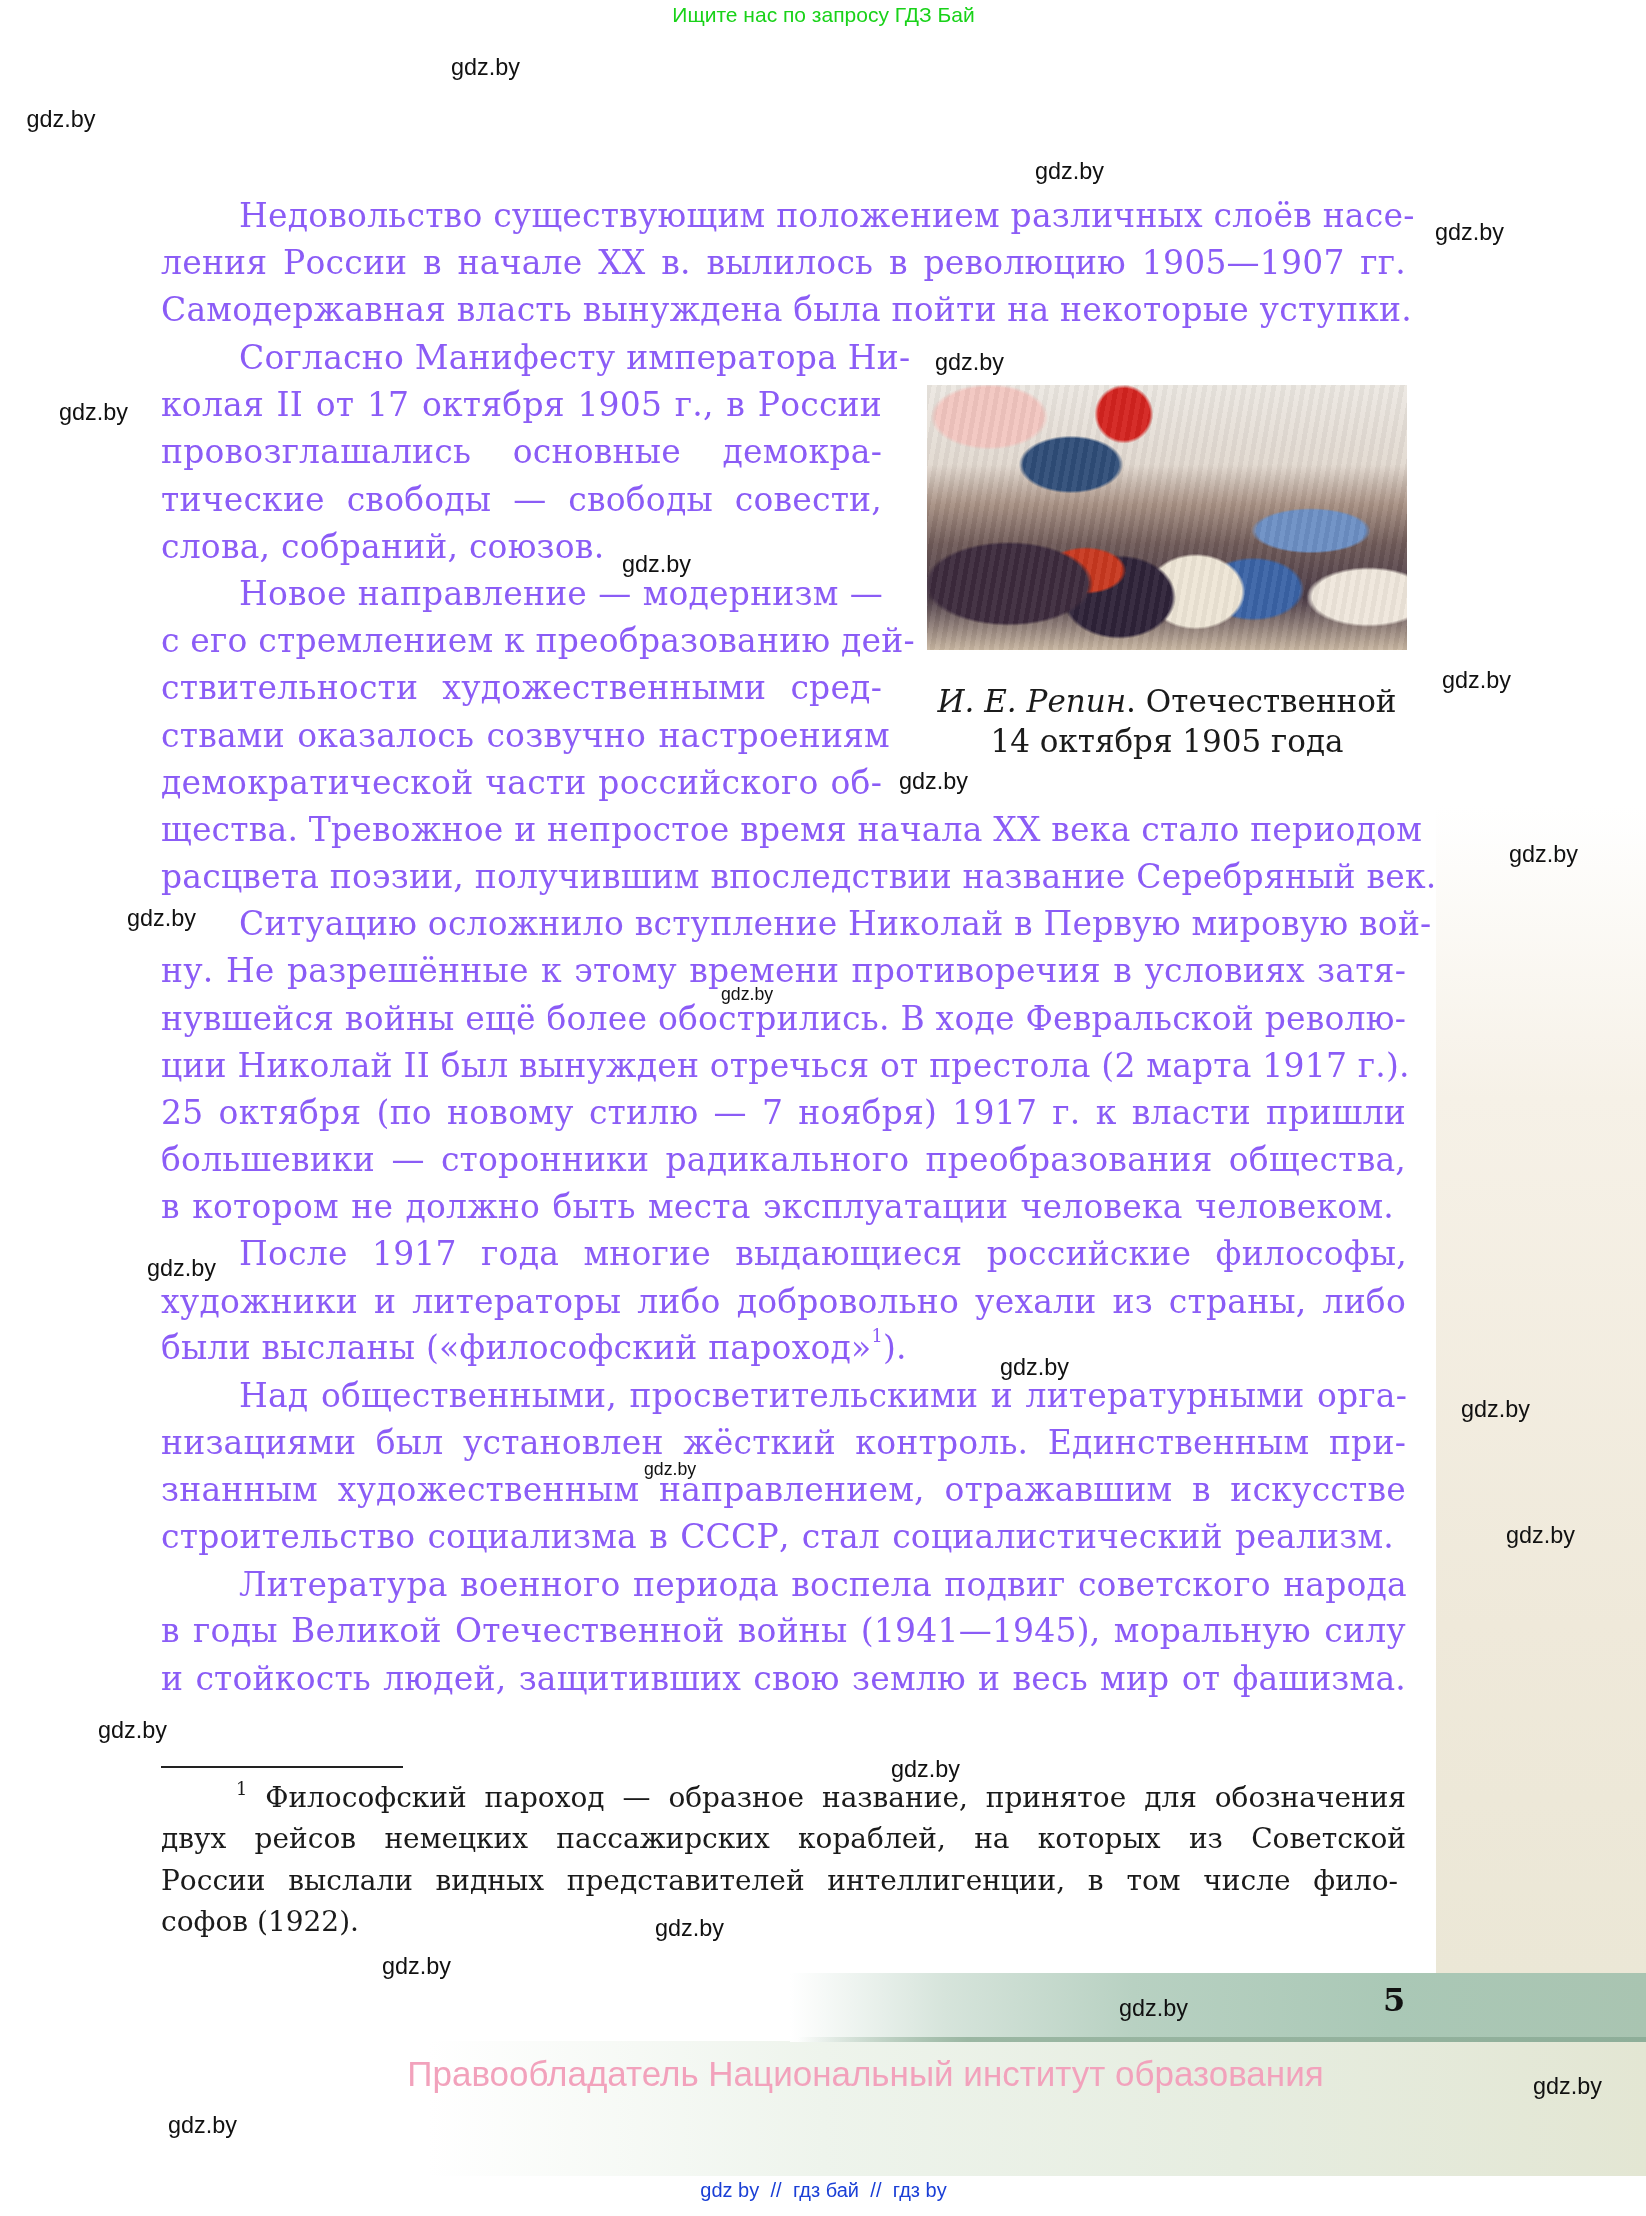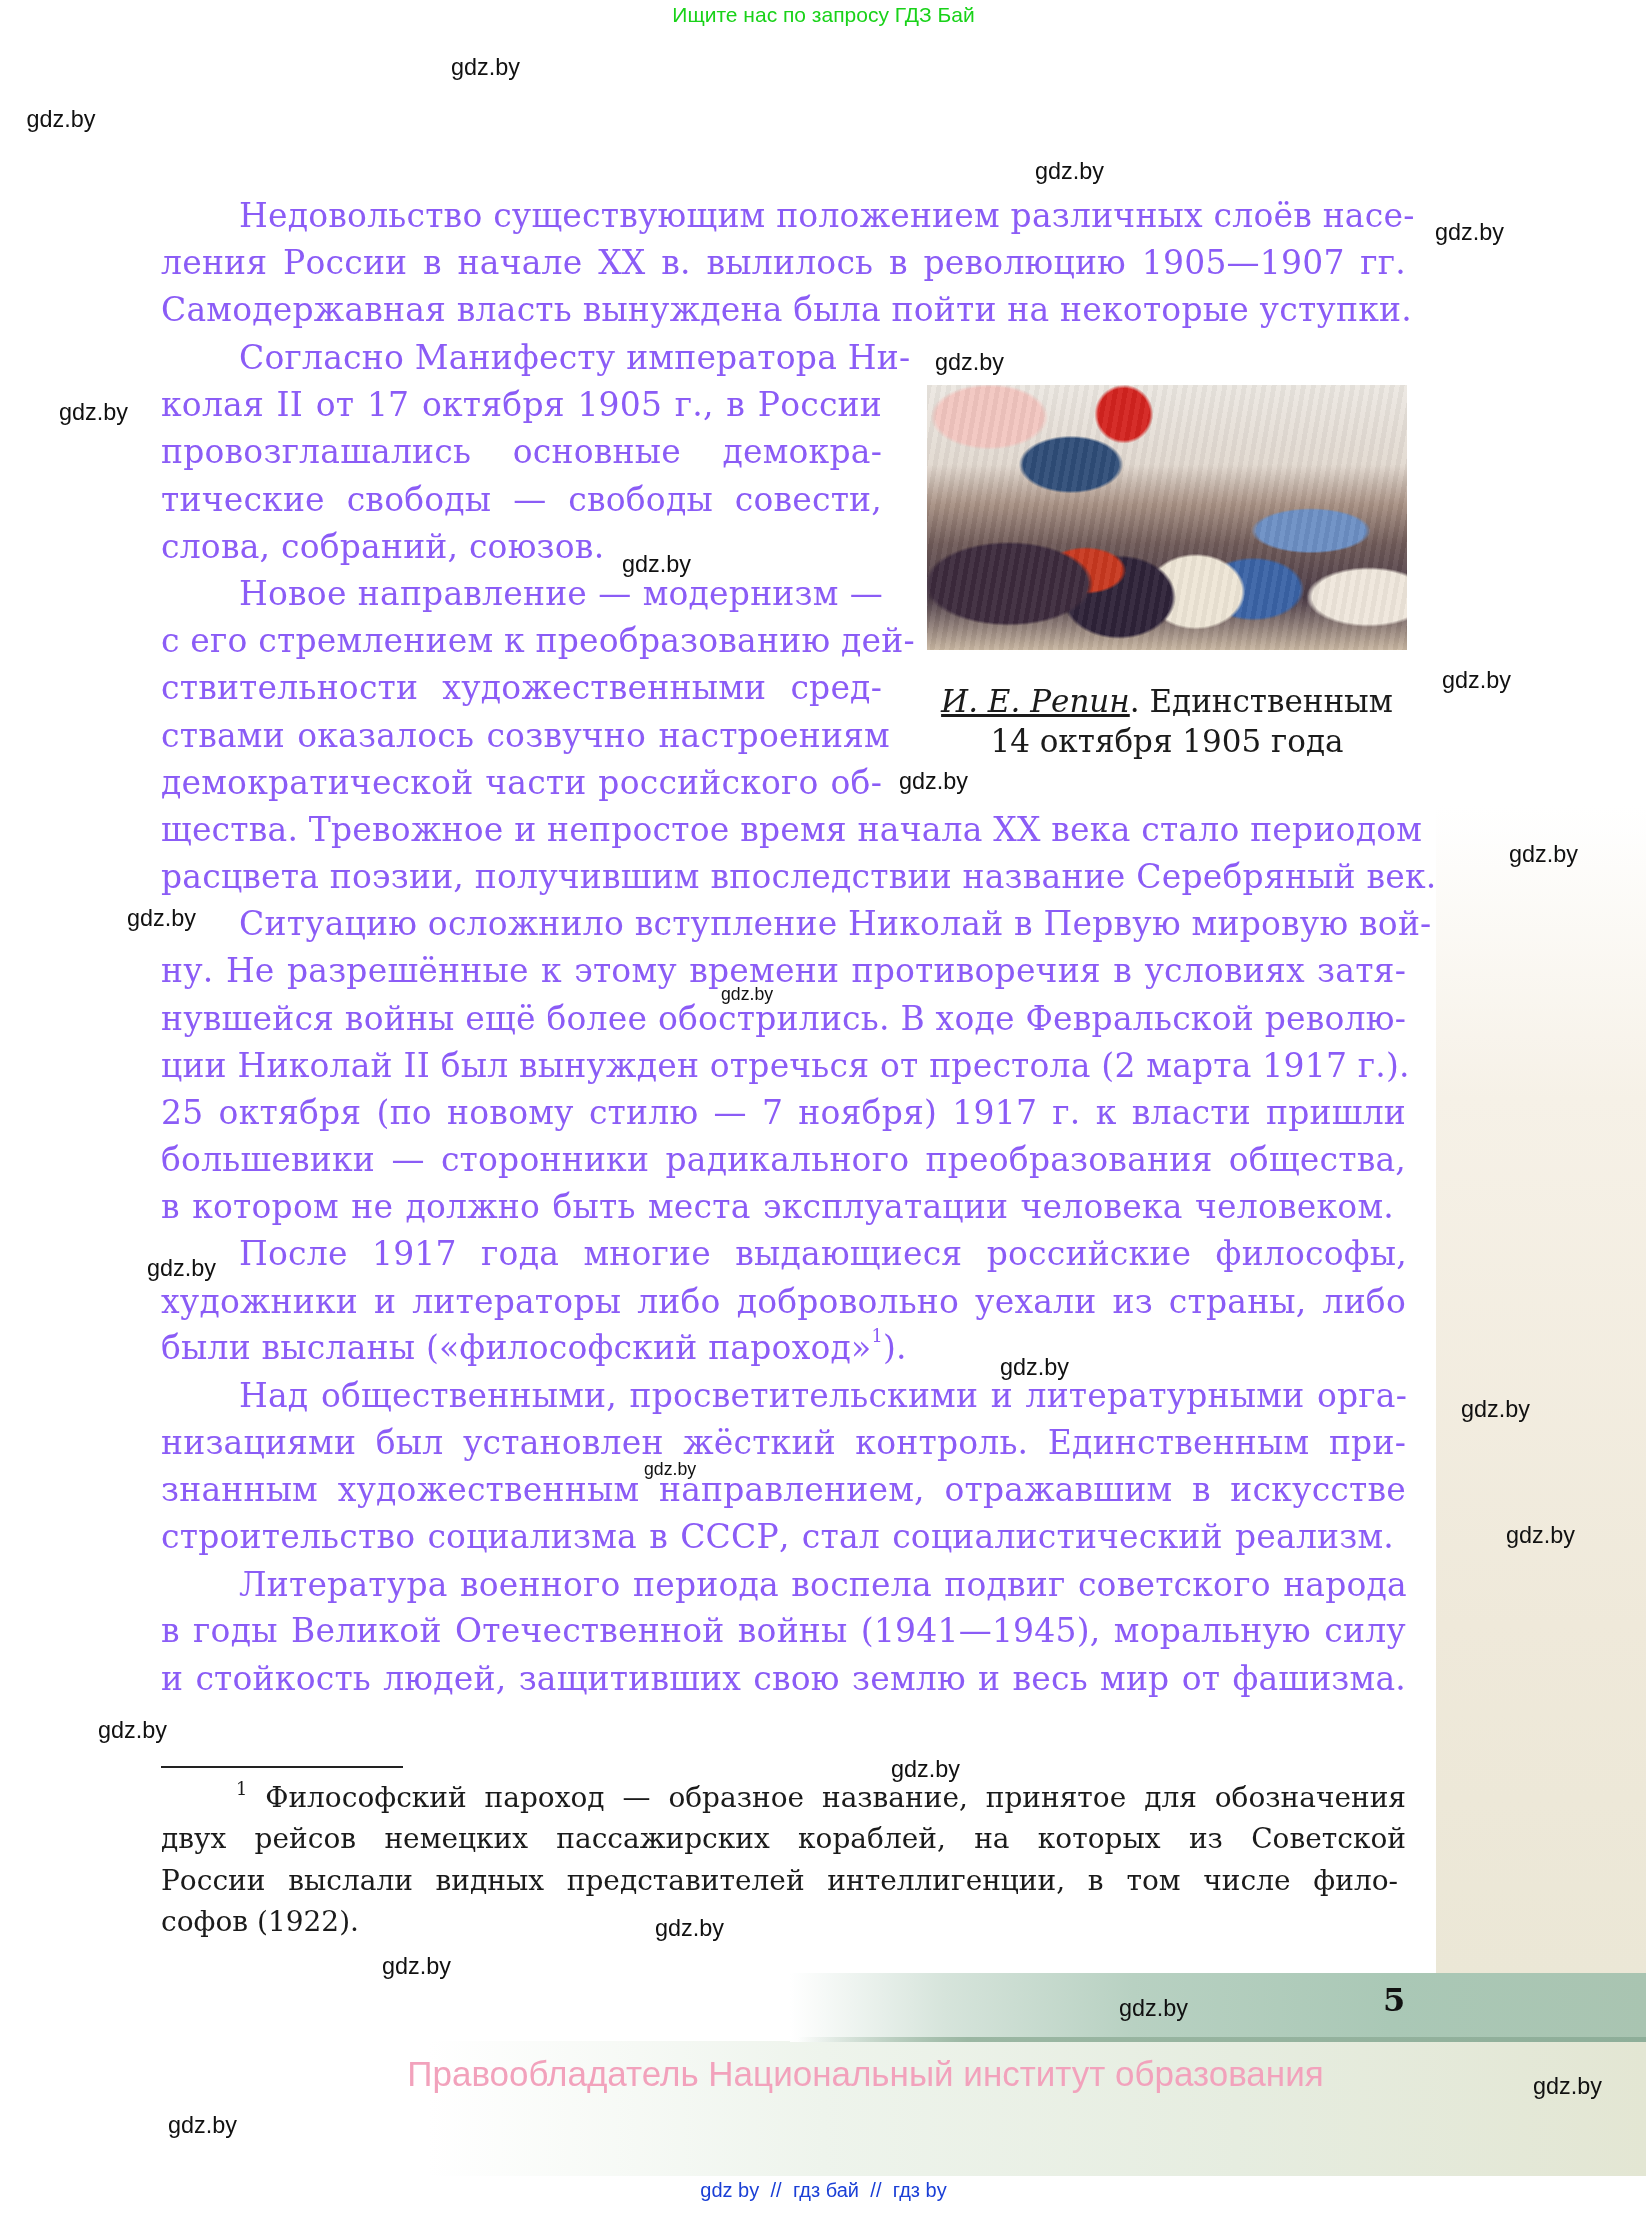--- a/index.html
+++ b/index.html
@@ -72,7 +72,7 @@
     position:absolute; left:927px; width:480px; text-align:center;
     font-size:31px; line-height:1; color:#1b1b1b; white-space:nowrap;
   }
-  .caption i { font-style:italic;text-decoration:underline; }
+  .caption i { font-style:italic; }
 
   .fn-rule {
     position:absolute; left:161px; top:1766px; width:242px; height:1.6px; background:#222;

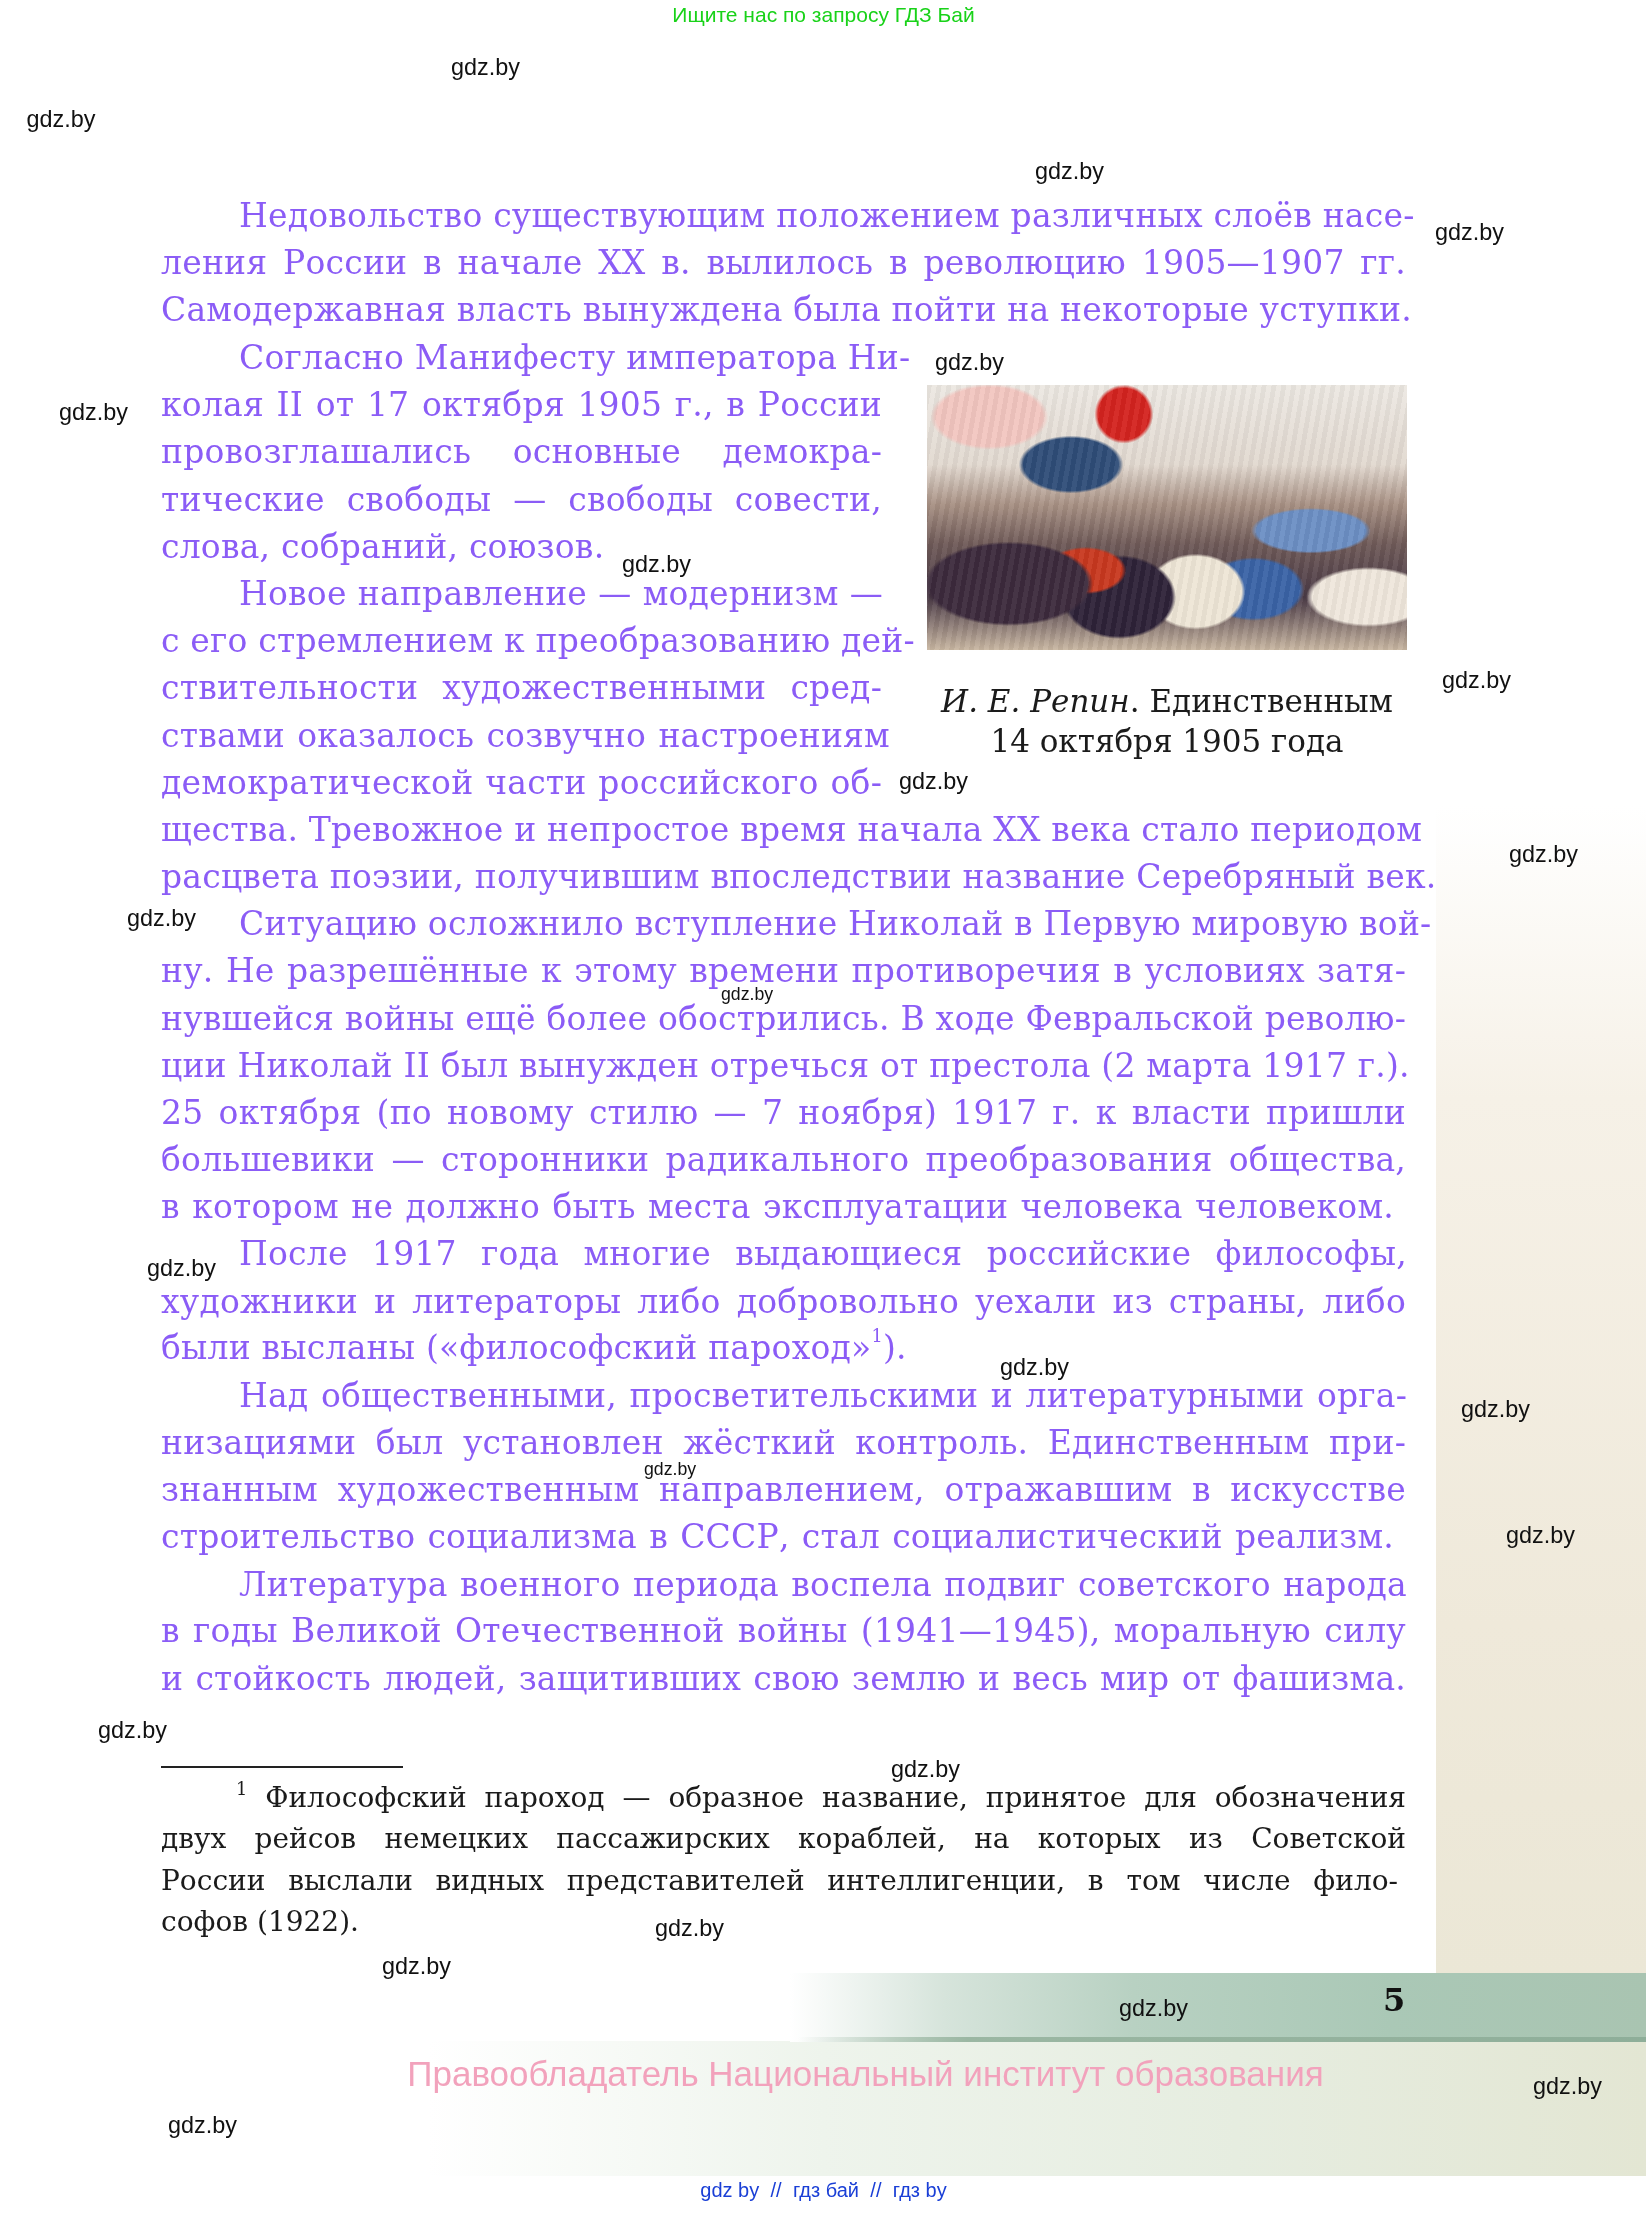--- a/index.html
+++ b/index.html
@@ -164,7 +164,7 @@
   <div class="painting" title="painting: crowd demonstration with red banners">
     <div class="painting-shade"></div>
   </div>
-  <div class="caption" style="top:686px"><i>И. Е. Репин</i><span>. Единственным</span></div>
+  <div class="caption" style="top:686px"><i>И. Е. Репин</i><span>. Отечественной</span></div>
   <div class="caption" style="top:726px">14 октября 1905 года</div>
 </figure>
 

